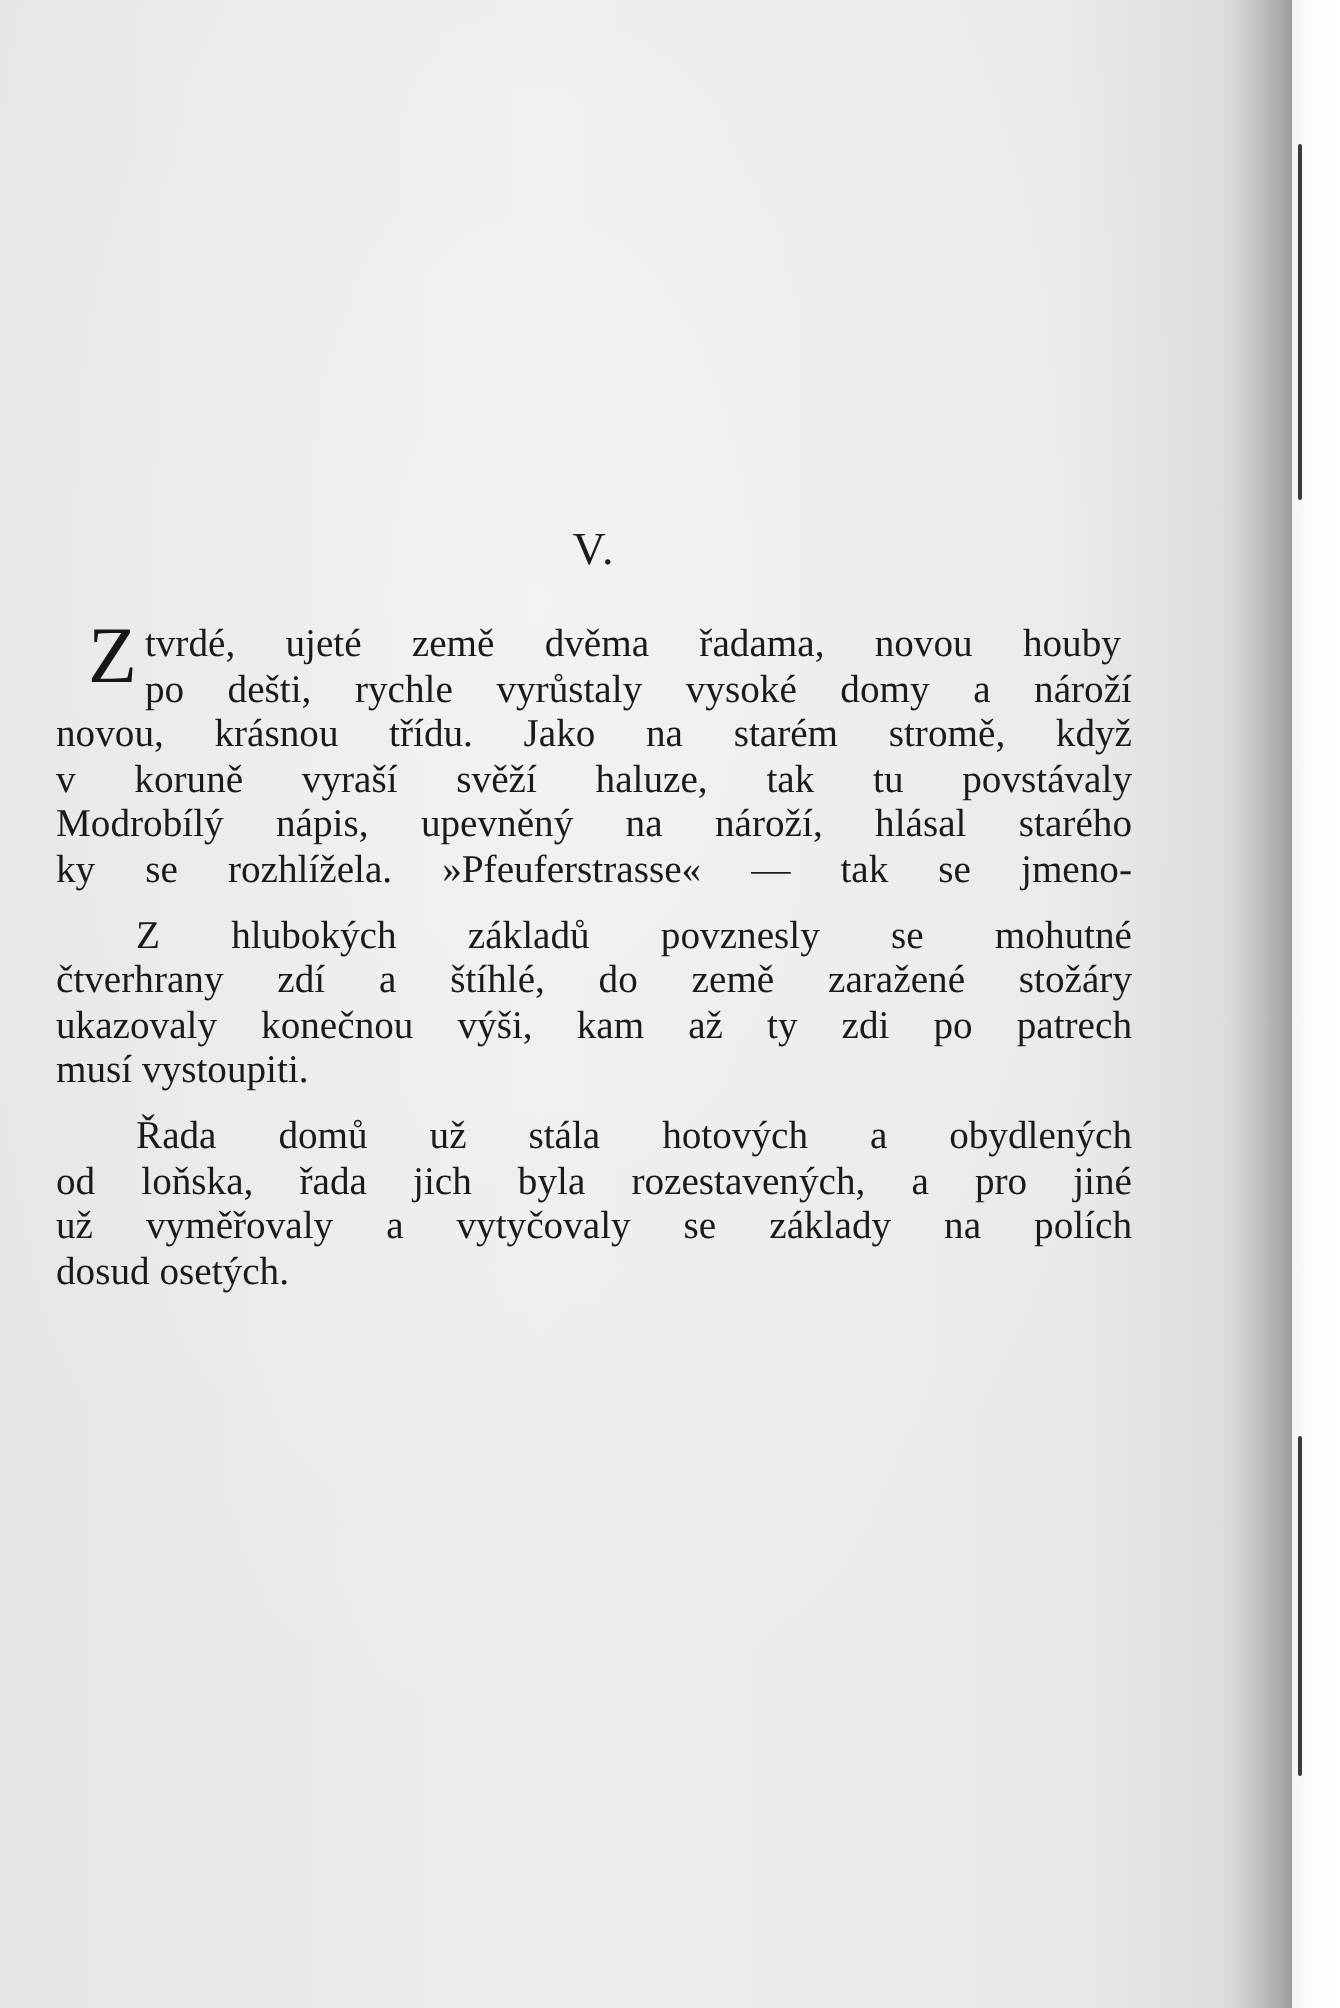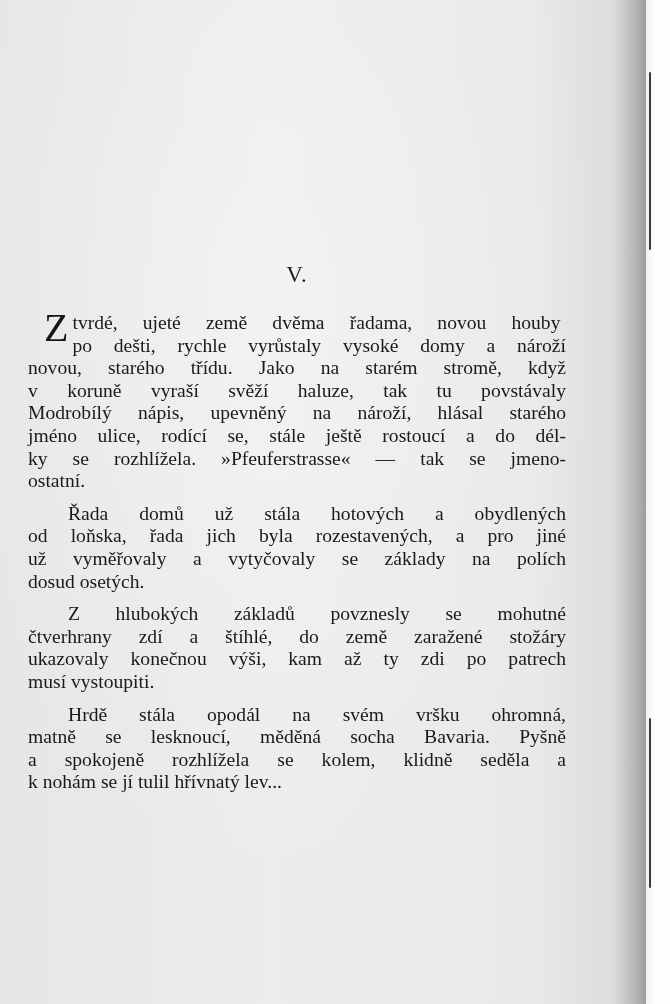--- a/index.html
+++ b/index.html
@@ -61,7 +61,7 @@
         <span class="dropcap">Z</span><span style="display:inline-block;width:488px;text-align:justify;text-align-last:justify;">tvrdé, ujeté země dvěma řadama, novou houby</span>
       </span>
       <span class="line">po dešti, rychle vyrůstaly vysoké domy a nároží</span>
-      <span class="line">novou, starého třídu. Jako na starém stromě, když</span>
+      <span class="line">novou, krásnou třídu. Jako na starém stromě, když</span>
       <span class="line">v koruně vyraší svěží haluze, tak tu povstávaly</span>
       <span class="line">Modrobílý nápis, upevněný na nároží, hlásal starého</span>
       <span class="line">jméno ulice, rodící se, stále ještě rostoucí a do dél-</span>

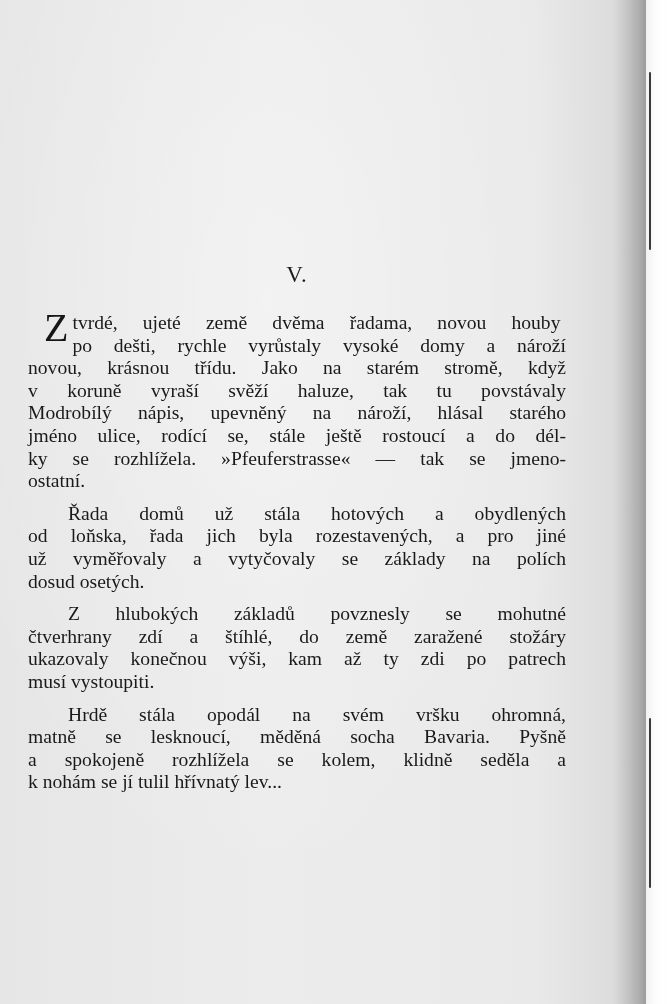--- a/index.html
+++ b/index.html
@@ -64,7 +64,6 @@
       <span class="line">novou, krásnou třídu. Jako na starém stromě, když</span>
       <span class="line">v koruně vyraší svěží haluze, tak tu povstávaly</span>
       <span class="line">Modrobílý nápis, upevněný na nároží, hlásal starého</span>
-      <span class="line">jméno ulice, rodící se, stále ještě rostoucí a do dél-</span>
       <span class="line">ky se rozhlížela. »Pfeuferstrasse« — tak se jmeno-</span>
       <span class="line last">ostatní.</span>
     </div>

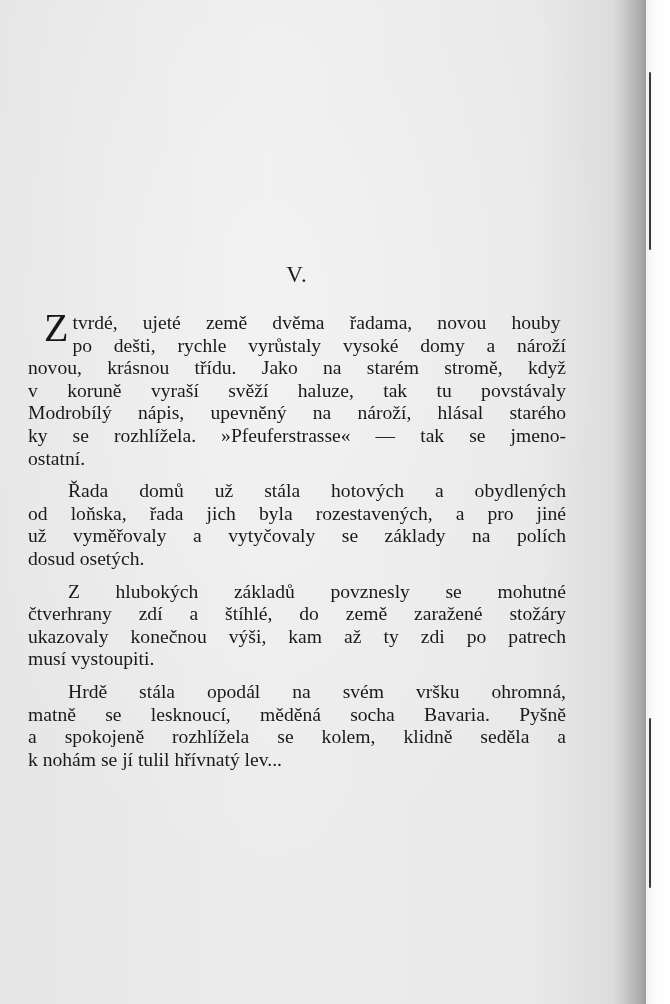--- a/index.html
+++ b/index.html
@@ -65,7 +65,6 @@
       <span class="line">v koruně vyraší svěží haluze, tak tu povstávaly</span>
       <span class="line">Modrobílý nápis, upevněný na nároží, hlásal starého</span>
       <span class="line">ky se rozhlížela. »Pfeuferstrasse« — tak se jmeno-</span>
-      <span class="line last">ostatní.</span>
     </div>
 
     <div style="margin-bottom:10px;">

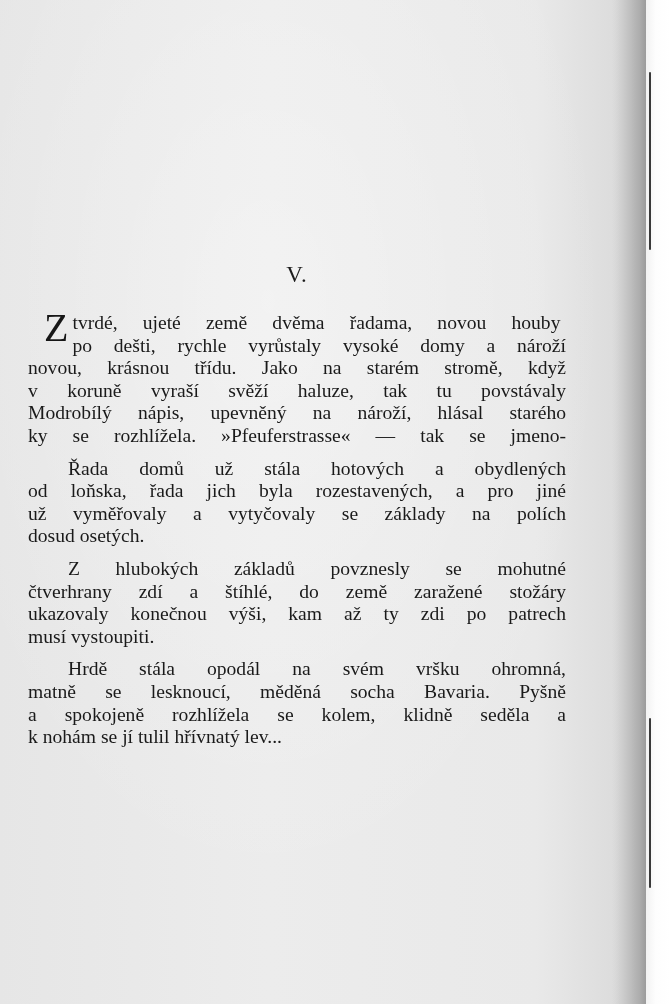--- a/index.html
+++ b/index.html
@@ -68,17 +68,17 @@
     </div>
 
     <div style="margin-bottom:10px;">
+      <span class="line ind">Z hlubokých základů povznesly se mohutné</span>
+      <span class="line">čtverhrany zdí a štíhlé, do země zaražené stožáry</span>
+      <span class="line">ukazovaly konečnou výši, kam až ty zdi po patrech</span>
+      <span class="line last">musí vystoupiti.</span>
+    </div>
+
+    <div style="margin-bottom:10px;">
       <span class="line ind">Řada domů už stála hotových a obydlených</span>
       <span class="line">od loňska, řada jich byla rozestavených, a pro jiné</span>
       <span class="line">už vyměřovaly a vytyčovaly se základy na polích</span>
       <span class="line last">dosud osetých.</span>
-    </div>
-
-    <div style="margin-bottom:10px;">
-      <span class="line ind">Z hlubokých základů povznesly se mohutné</span>
-      <span class="line">čtverhrany zdí a štíhlé, do země zaražené stožáry</span>
-      <span class="line">ukazovaly konečnou výši, kam až ty zdi po patrech</span>
-      <span class="line last">musí vystoupiti.</span>
     </div>
 
     <div>

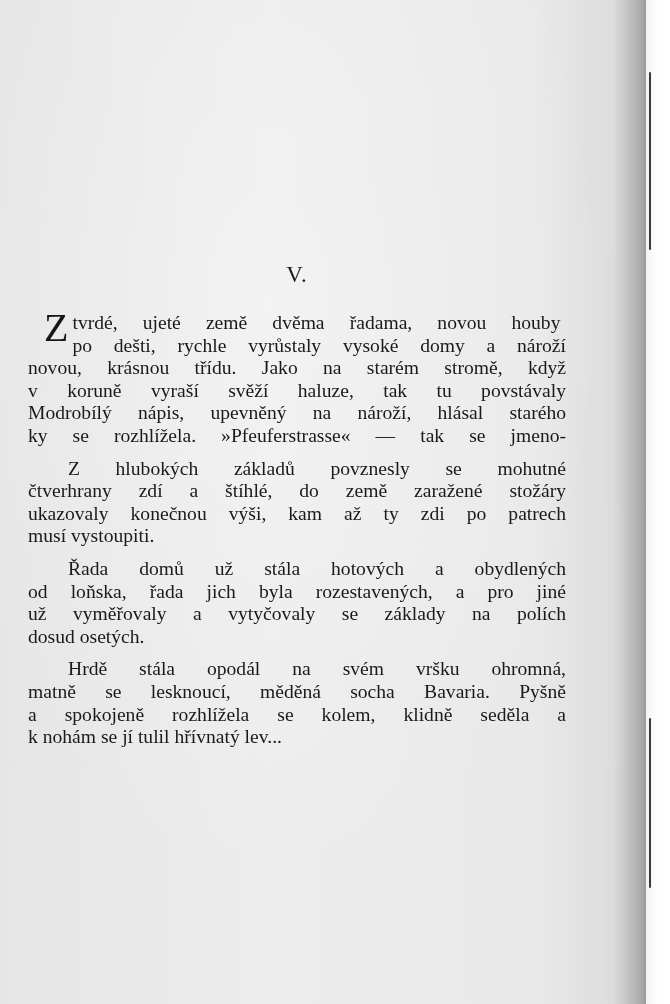--- a/index.html
+++ b/index.html
@@ -81,12 +81,6 @@
       <span class="line last">dosud osetých.</span>
     </div>
 
-    <div>
-      <span class="line ind">Hrdě stála opodál na svém vršku ohromná,</span>
-      <span class="line">matně se lesknoucí, měděná socha Bavaria. Pyšně</span>
-      <span class="line">a spokojeně rozhlížela se kolem, klidně seděla a</span>
-      <span class="line last">k nohám se jí tulil hřívnatý lev...</span>
-    </div>
   </div>
 </div>
 

